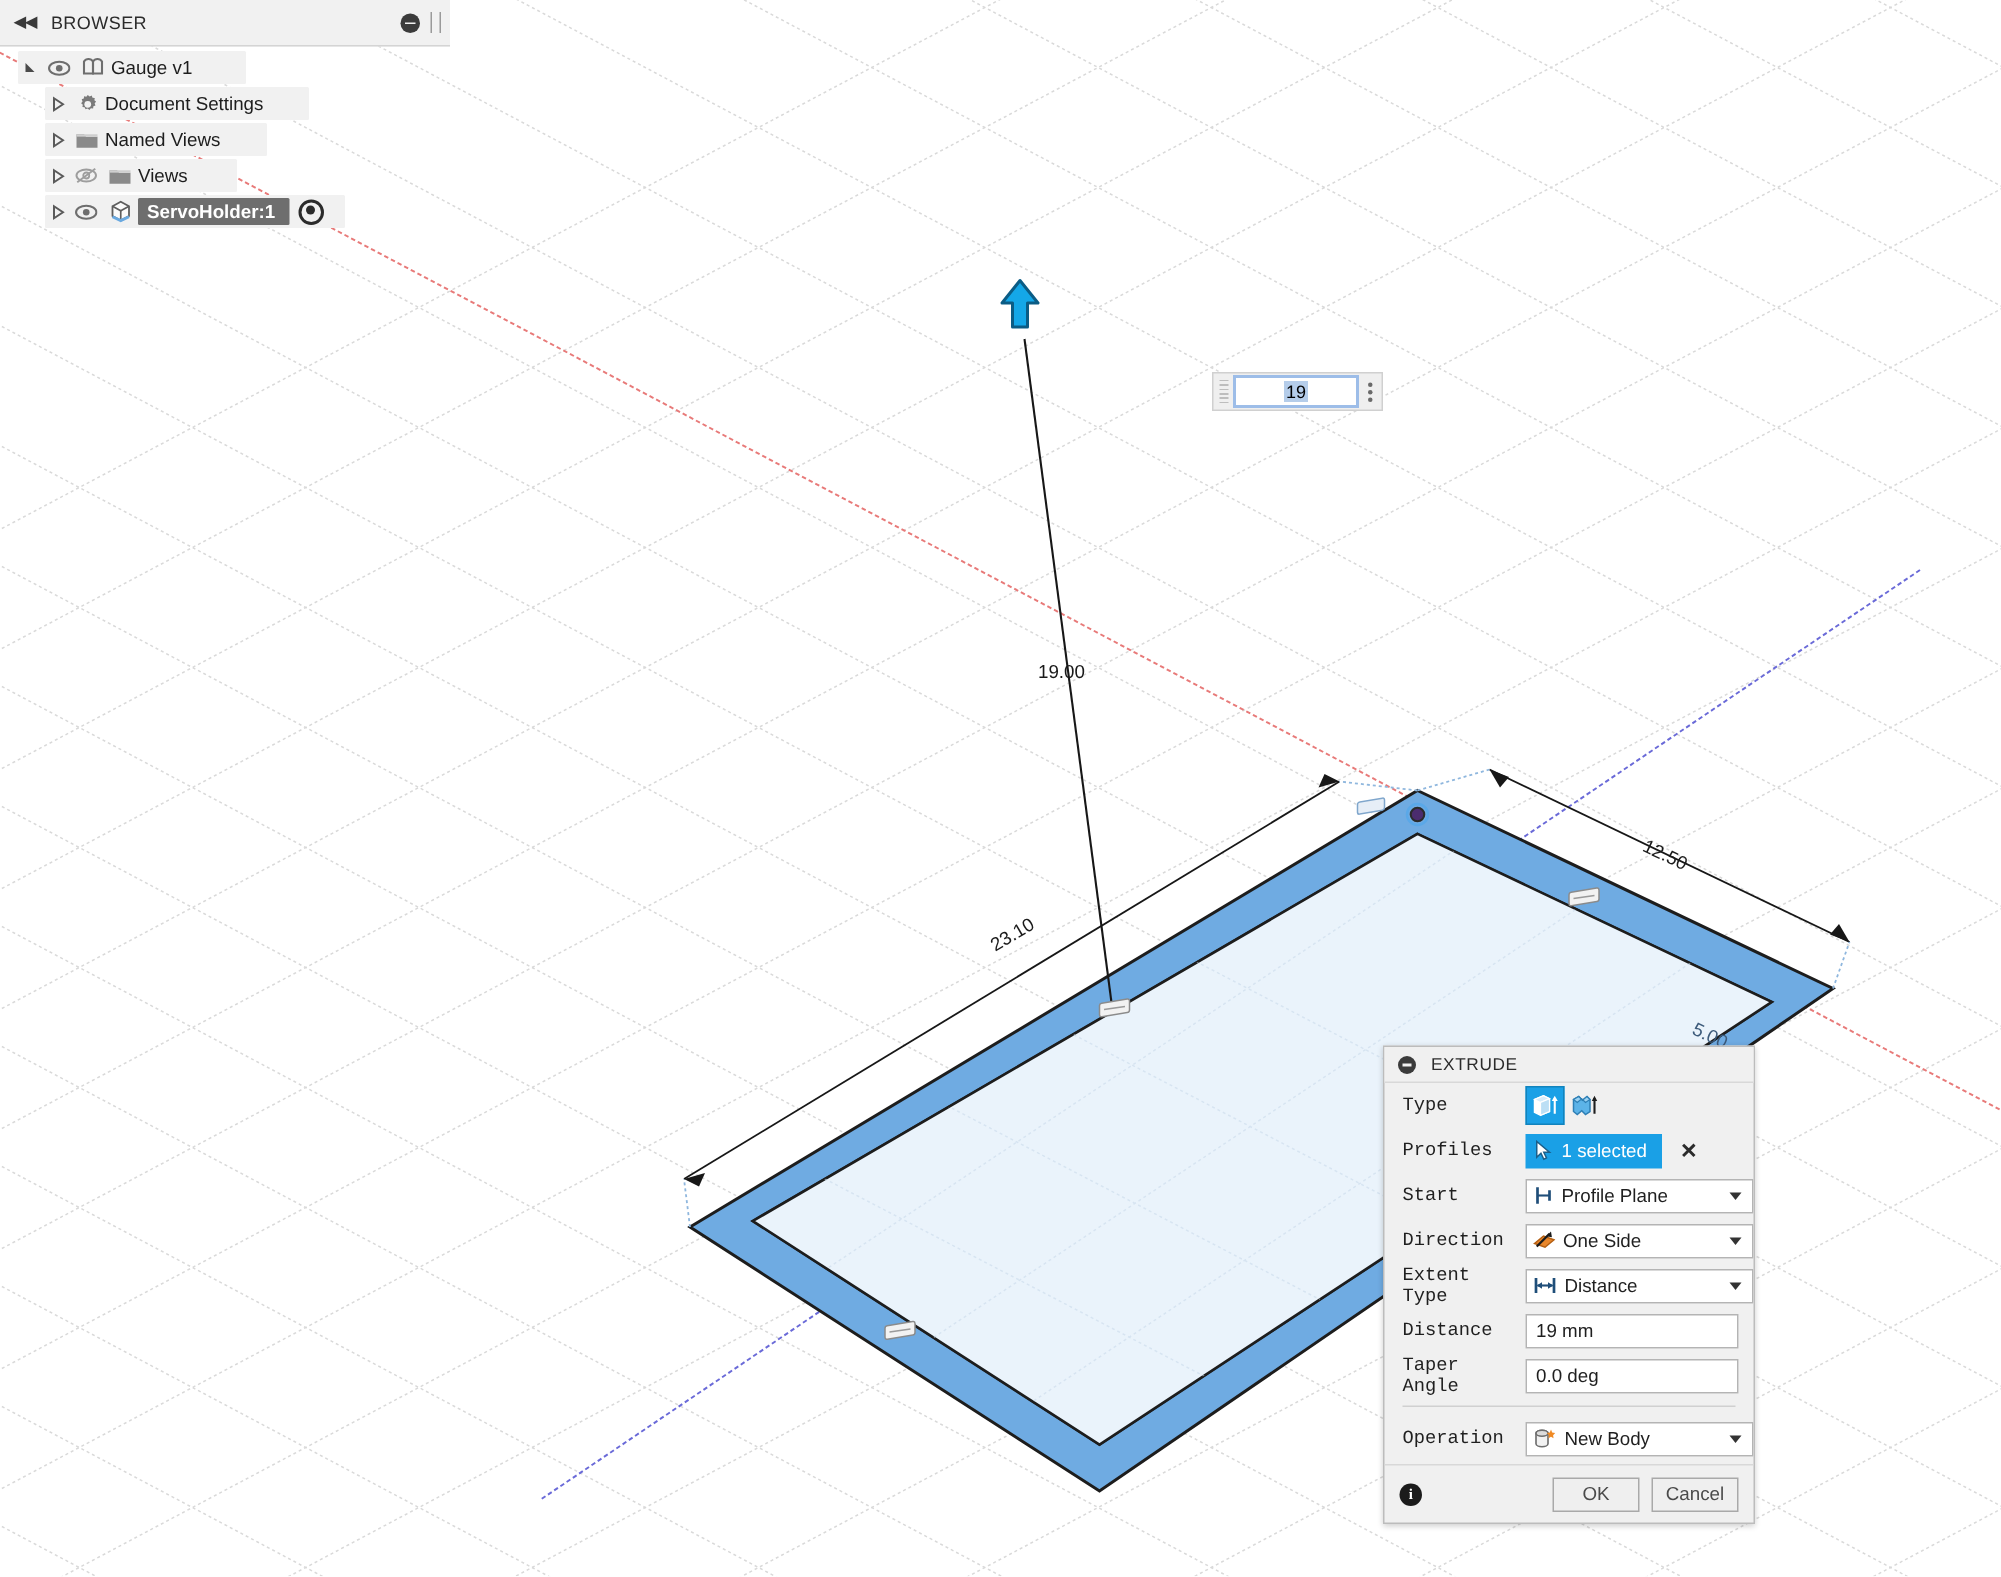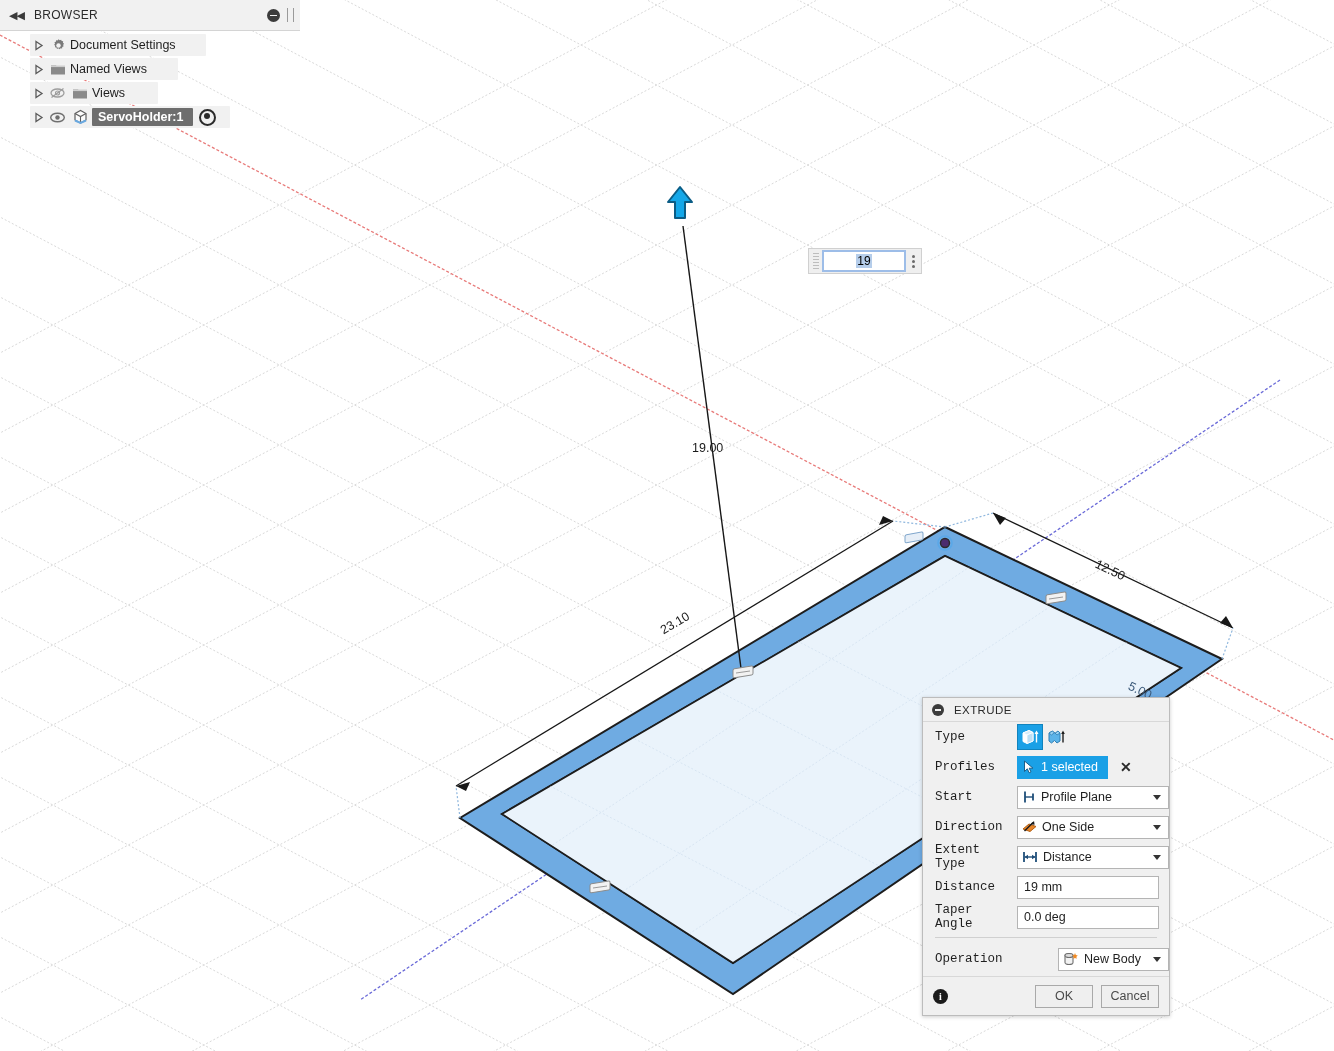--- a/index.html
+++ b/index.html
@@ -450,6 +450,28 @@
 
     <div id="browser-tree">
 
+      <div class="tree-row">
+        <span class="rowbg" style="left:12px; width:152px;"></span>
+        <span style="width:12px"></span>
+        <span class="twisty">
+          <svg width="11" height="11" viewBox="0 0 11 11">
+              <path d="M2,8 L8,8 L2,2 Z" fill="#4a4a4a"></path>
+            </svg>
+        </span>
+        <span class="eye">
+          <svg width="15" height="11" viewBox="0 0 15 11">
+            <ellipse cx="7.5" cy="5.5" rx="6.8" ry="4.3" fill="none" stroke="#6e6e6e" stroke-width="1.4"></ellipse>
+            <circle cx="7.5" cy="5.5" r="2.2" fill="#6e6e6e"></circle>
+          </svg>
+        </span>
+        <span class="nodeicon">
+          <svg width="16" height="15" viewBox="0 0 16 15">
+            <path d="M2,3 a3.5,3.5 0 0 1 6,0 v8 h-6 z" fill="none" stroke="#6e6e6e" stroke-width="1.4"></path>
+            <path d="M8,3 a3.5,3.5 0 0 1 6,0 v8 h-6 z" fill="none" stroke="#6e6e6e" stroke-width="1.4"></path>
+          </svg>
+        </span>
+        <span class="label">Gauge v1</span>
+      </div>
 
       <div class="tree-row">
         <span class="rowbg" style="left:30px; width:176px;"></span>

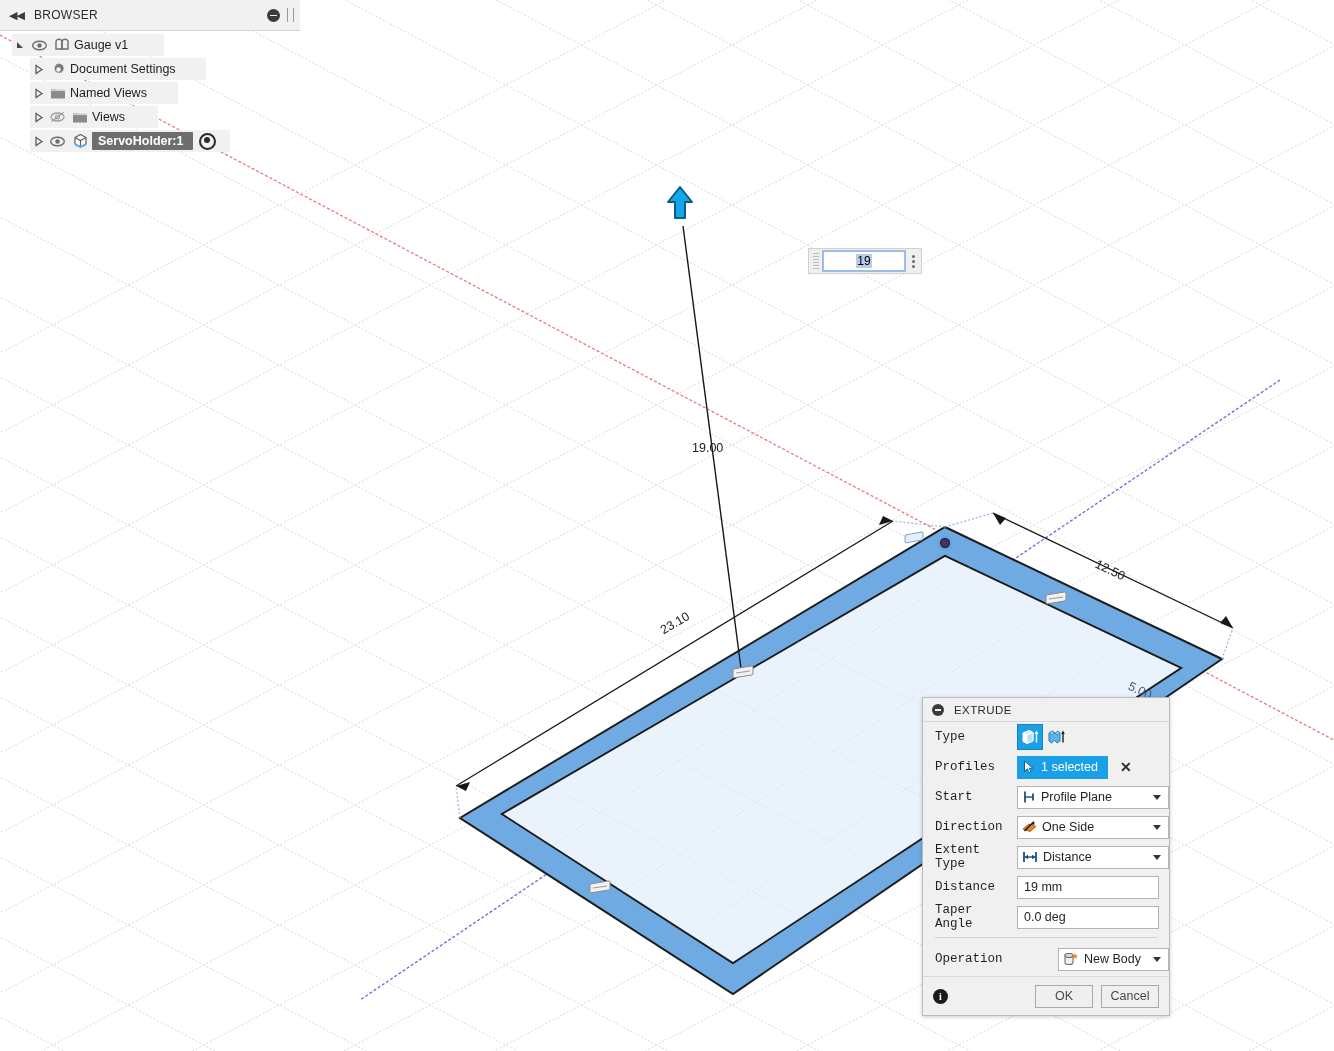--- a/index.html
+++ b/index.html
@@ -664,7 +664,7 @@
 
     <div class="dsep"></div>
 
-    <div class="drow" style="height:34px;gap:41px;">
+    <div class="drow" style="height:34px;">
       <span class="dlabel">Operation</span>
       <span class="dfield">
         <svg width="16" height="15" viewBox="0 0 16 15">

